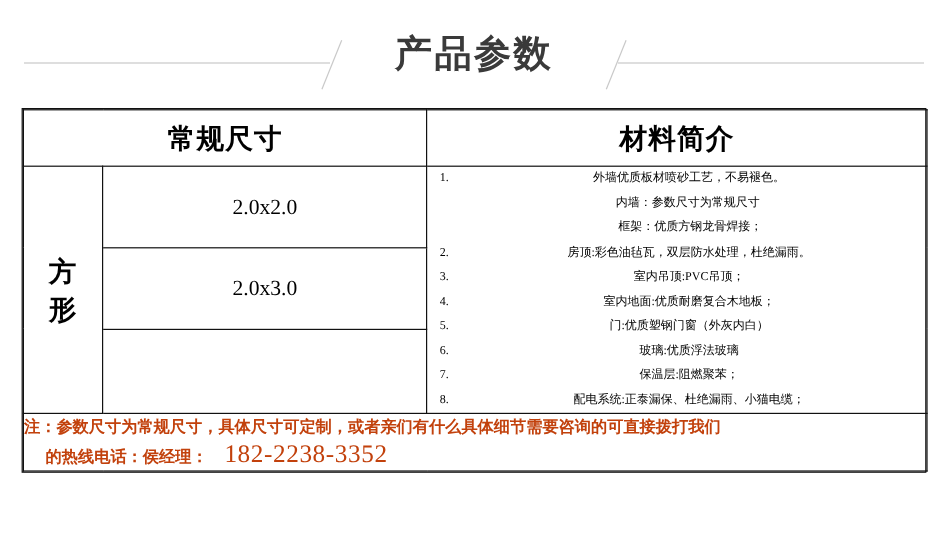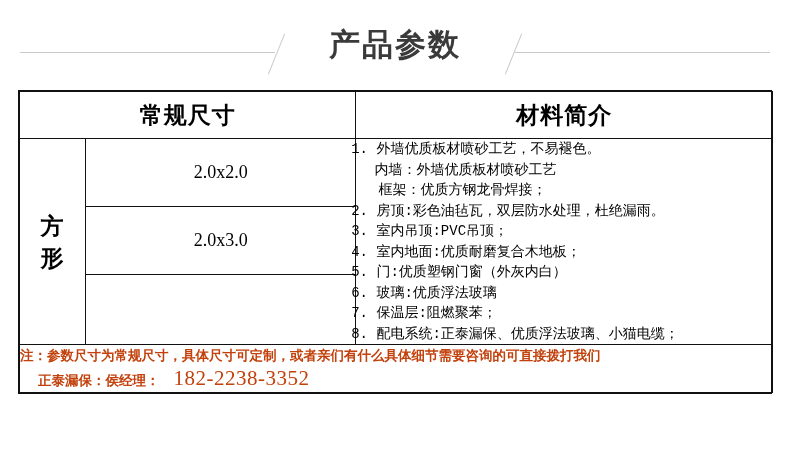--- a/index.html
+++ b/index.html
@@ -112,10 +112,11 @@
   .size-cell.empty { height: 62px; }
   .material-cell {
     padding: 10px 6px 8px 14px;
-    font-size: 14px;
+    font-size: 10px;
     line-height: 20.5px;
-    font-family: Liberation Mono, monospace;
+    font-family: Liberation Serif, serif;
     vertical-align: top;
+    text-align: center;
   }
   .material-cell ol {
     margin: 0;

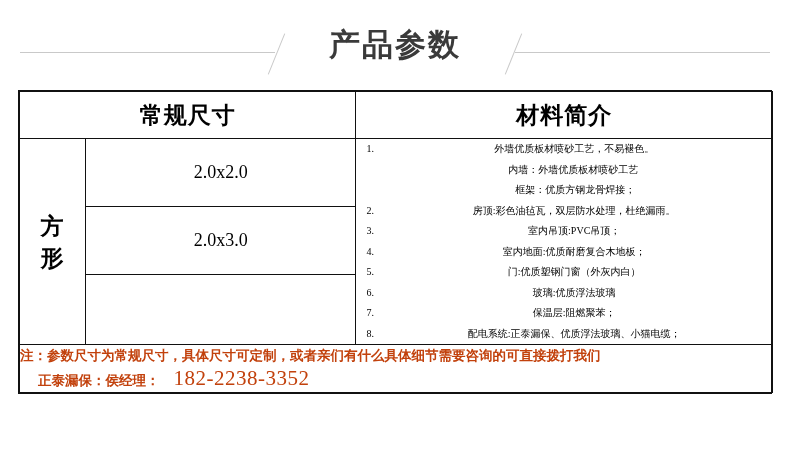--- a/index.html
+++ b/index.html
@@ -183,7 +183,7 @@
           <td class="material-cell" rowspan="3">
             <ol>
               <li>外墙优质板材喷砂工艺，不易褪色。</li>
-              <li style="list-style:none; margin-left:-2px;">内墙：外墙优质板材喷砂工艺</li>
+              <li style="list-style:none; margin-left:-2px;">内墙：参数尺寸为常规尺寸</li>
               <li style="list-style:none; margin-left:2px;">框架：优质方钢龙骨焊接；</li>
               <li value="2">房顶:彩色油毡瓦，双层防水处理，杜绝漏雨。</li>
               <li>室内吊顶:PVC吊顶；</li>

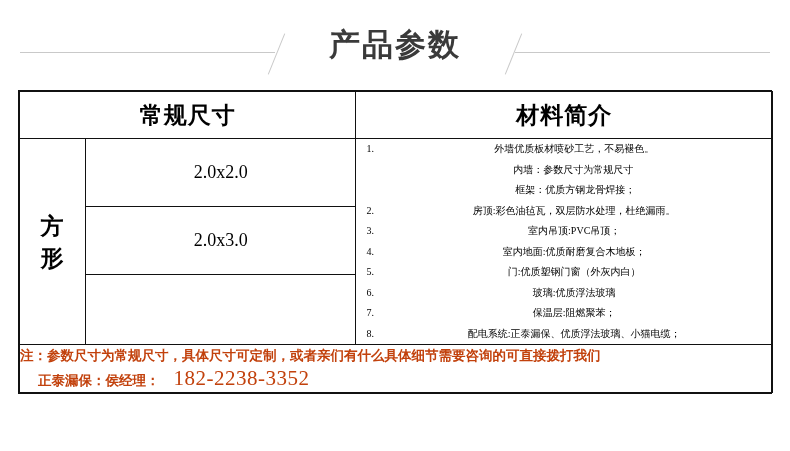--- a/index.html
+++ b/index.html
@@ -191,7 +191,7 @@
               <li>门:优质塑钢门窗（外灰内白）</li>
               <li>玻璃:优质浮法玻璃</li>
               <li>保温层:阻燃聚苯；</li>
-              <li>配电系统:正泰漏保、优质浮法玻璃、小猫电缆；</li>
+              <li>配电系统:正泰漏保、杜绝漏雨、小猫电缆；</li>
             </ol>
           </td>
         </tr>

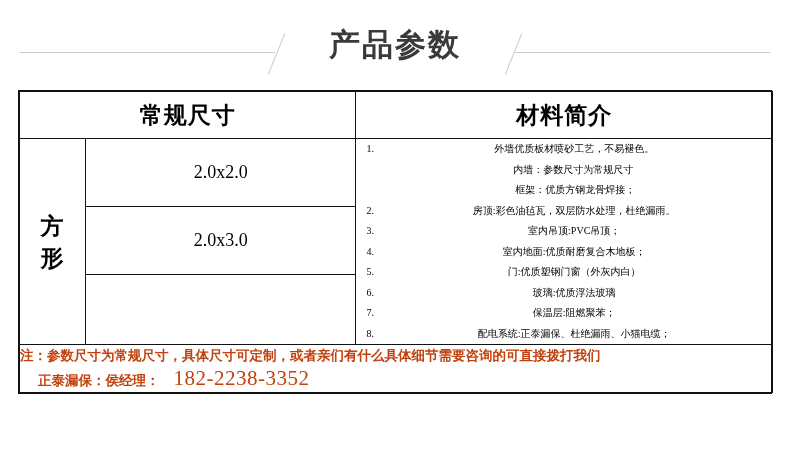--- a/index.html
+++ b/index.html
@@ -205,7 +205,7 @@
           <td class="note-cell" colspan="3">
             <div>注：参数尺寸为常规尺寸，具体尺寸可定制，或者亲们有什么具体细节需要咨询的可直接拨打我们</div>
             <div class="note-line2">
-              <span>正泰漏保：侯经理：</span><span class="phone">182-2238-3352</span>
+              <span>的热线电话：侯经理：</span><span class="phone">182-2238-3352</span>
             </div>
           </td>
         </tr>

